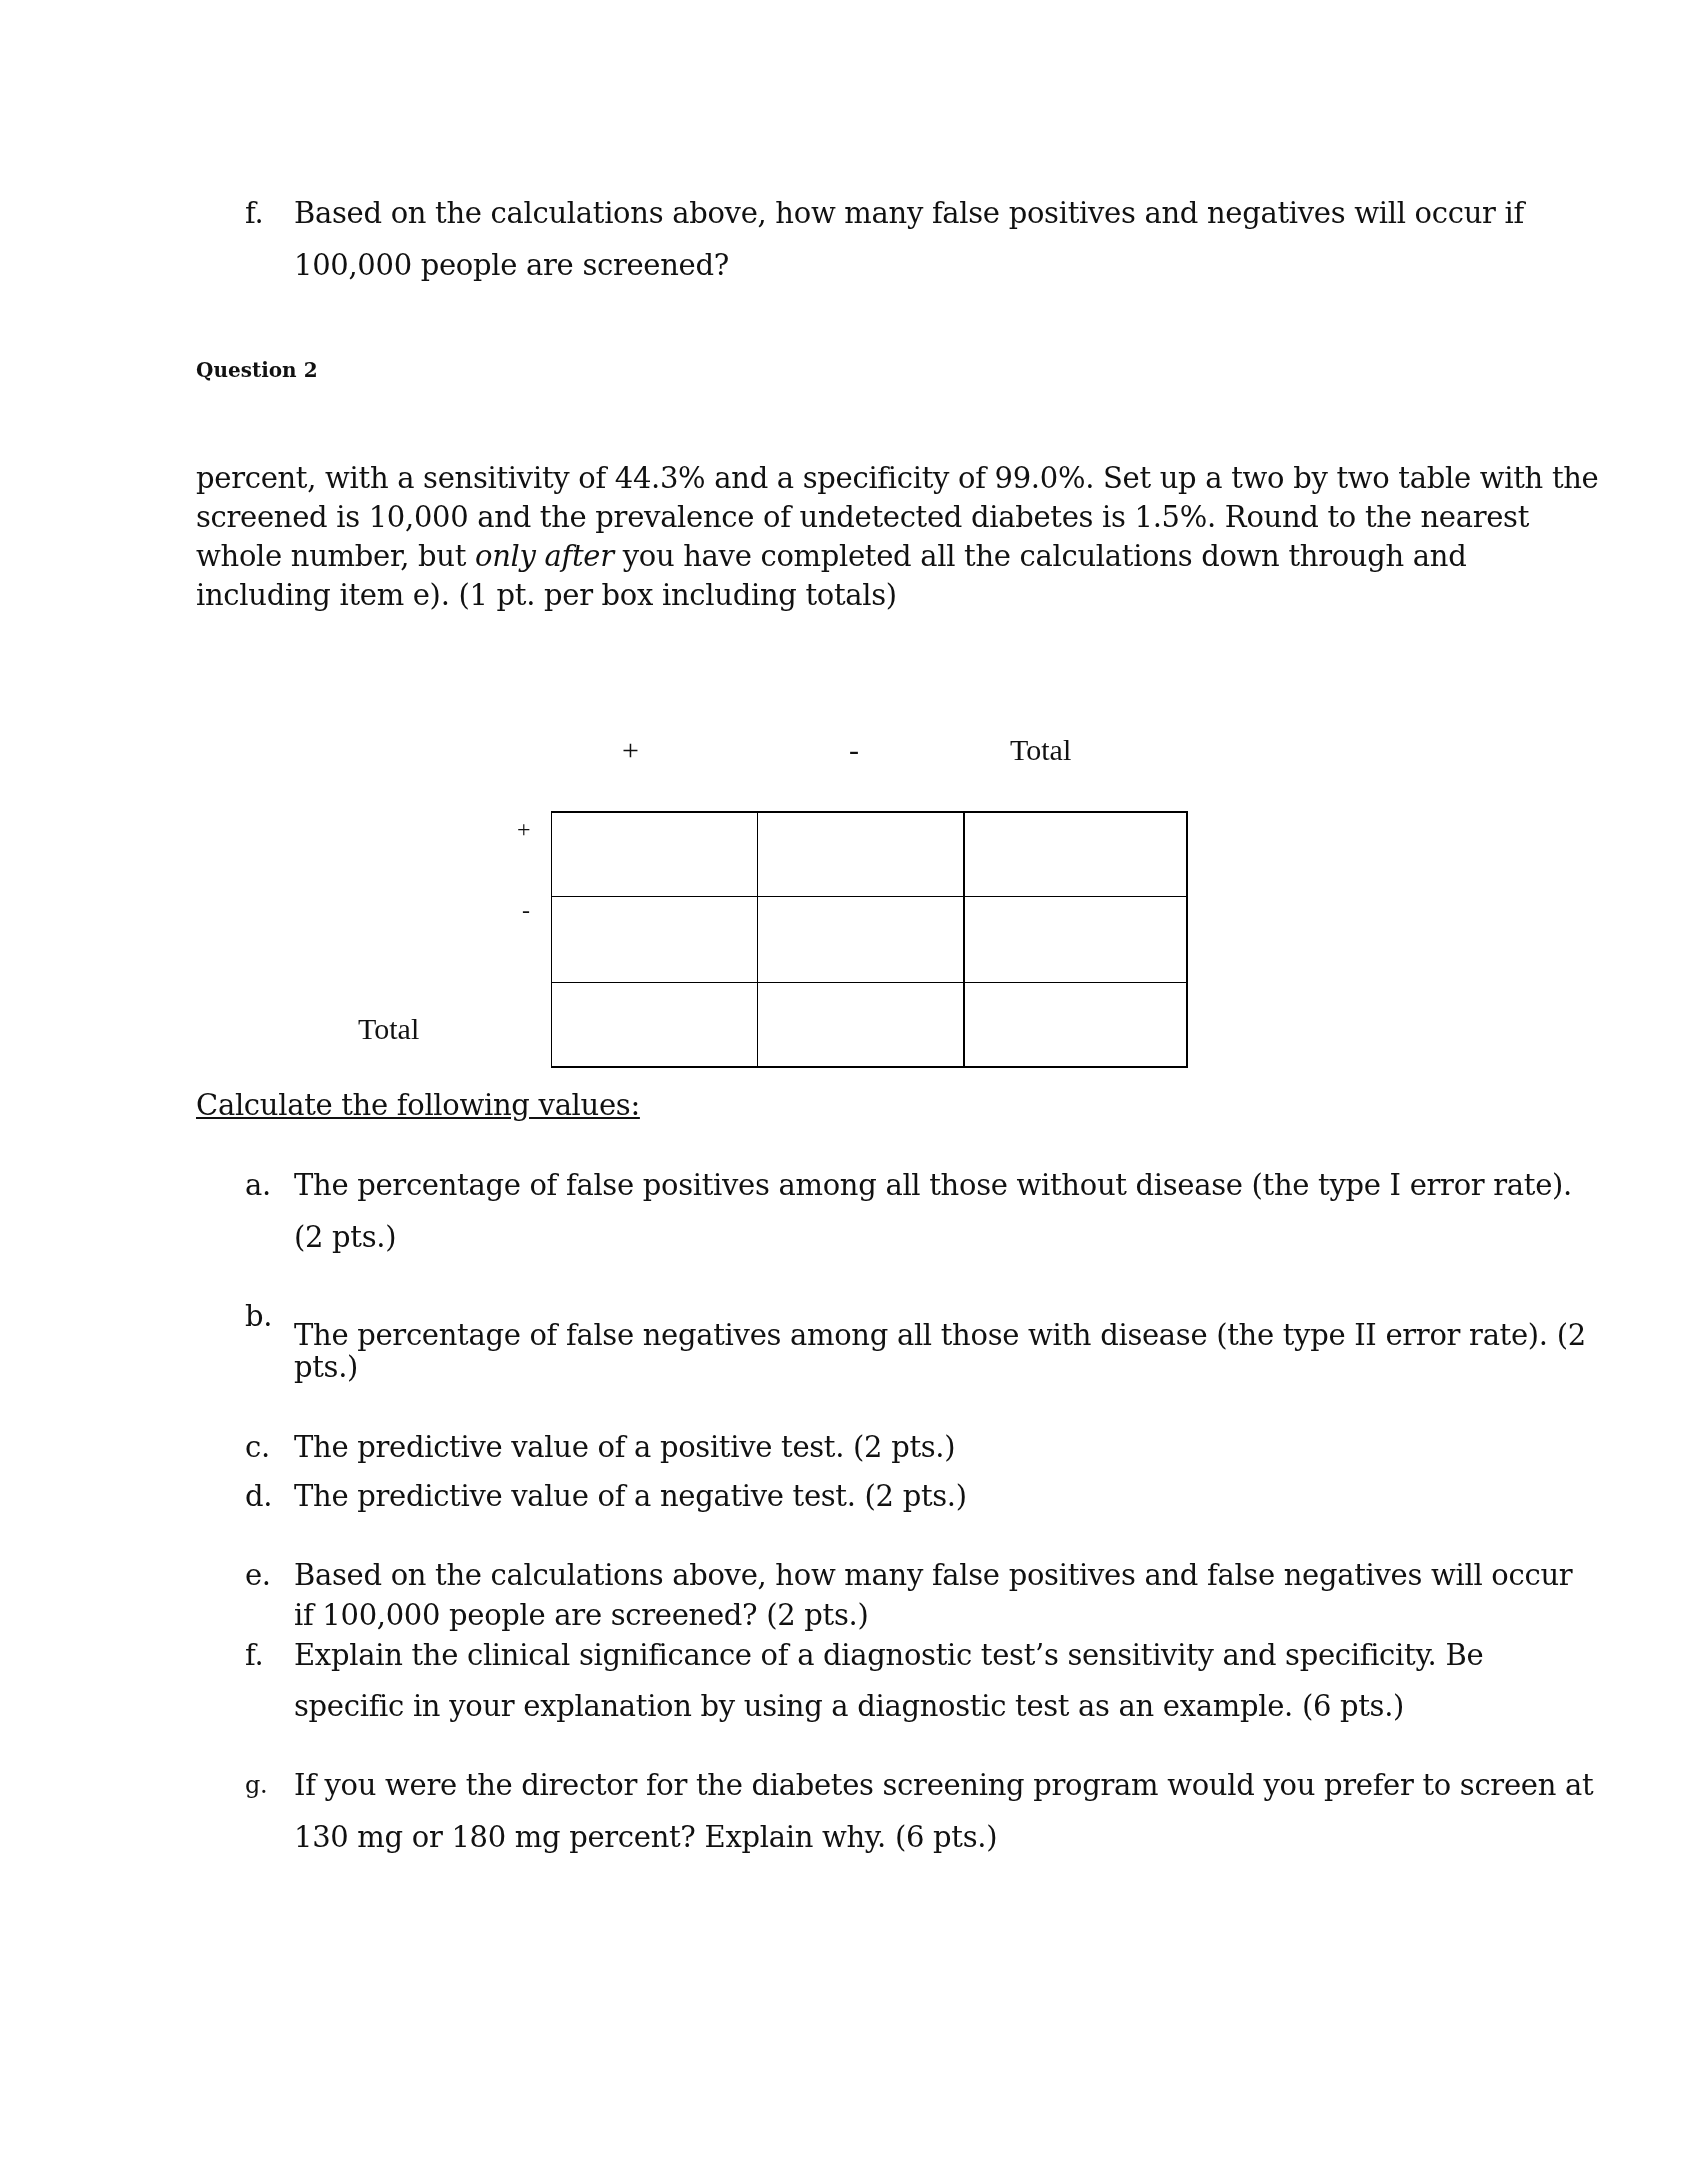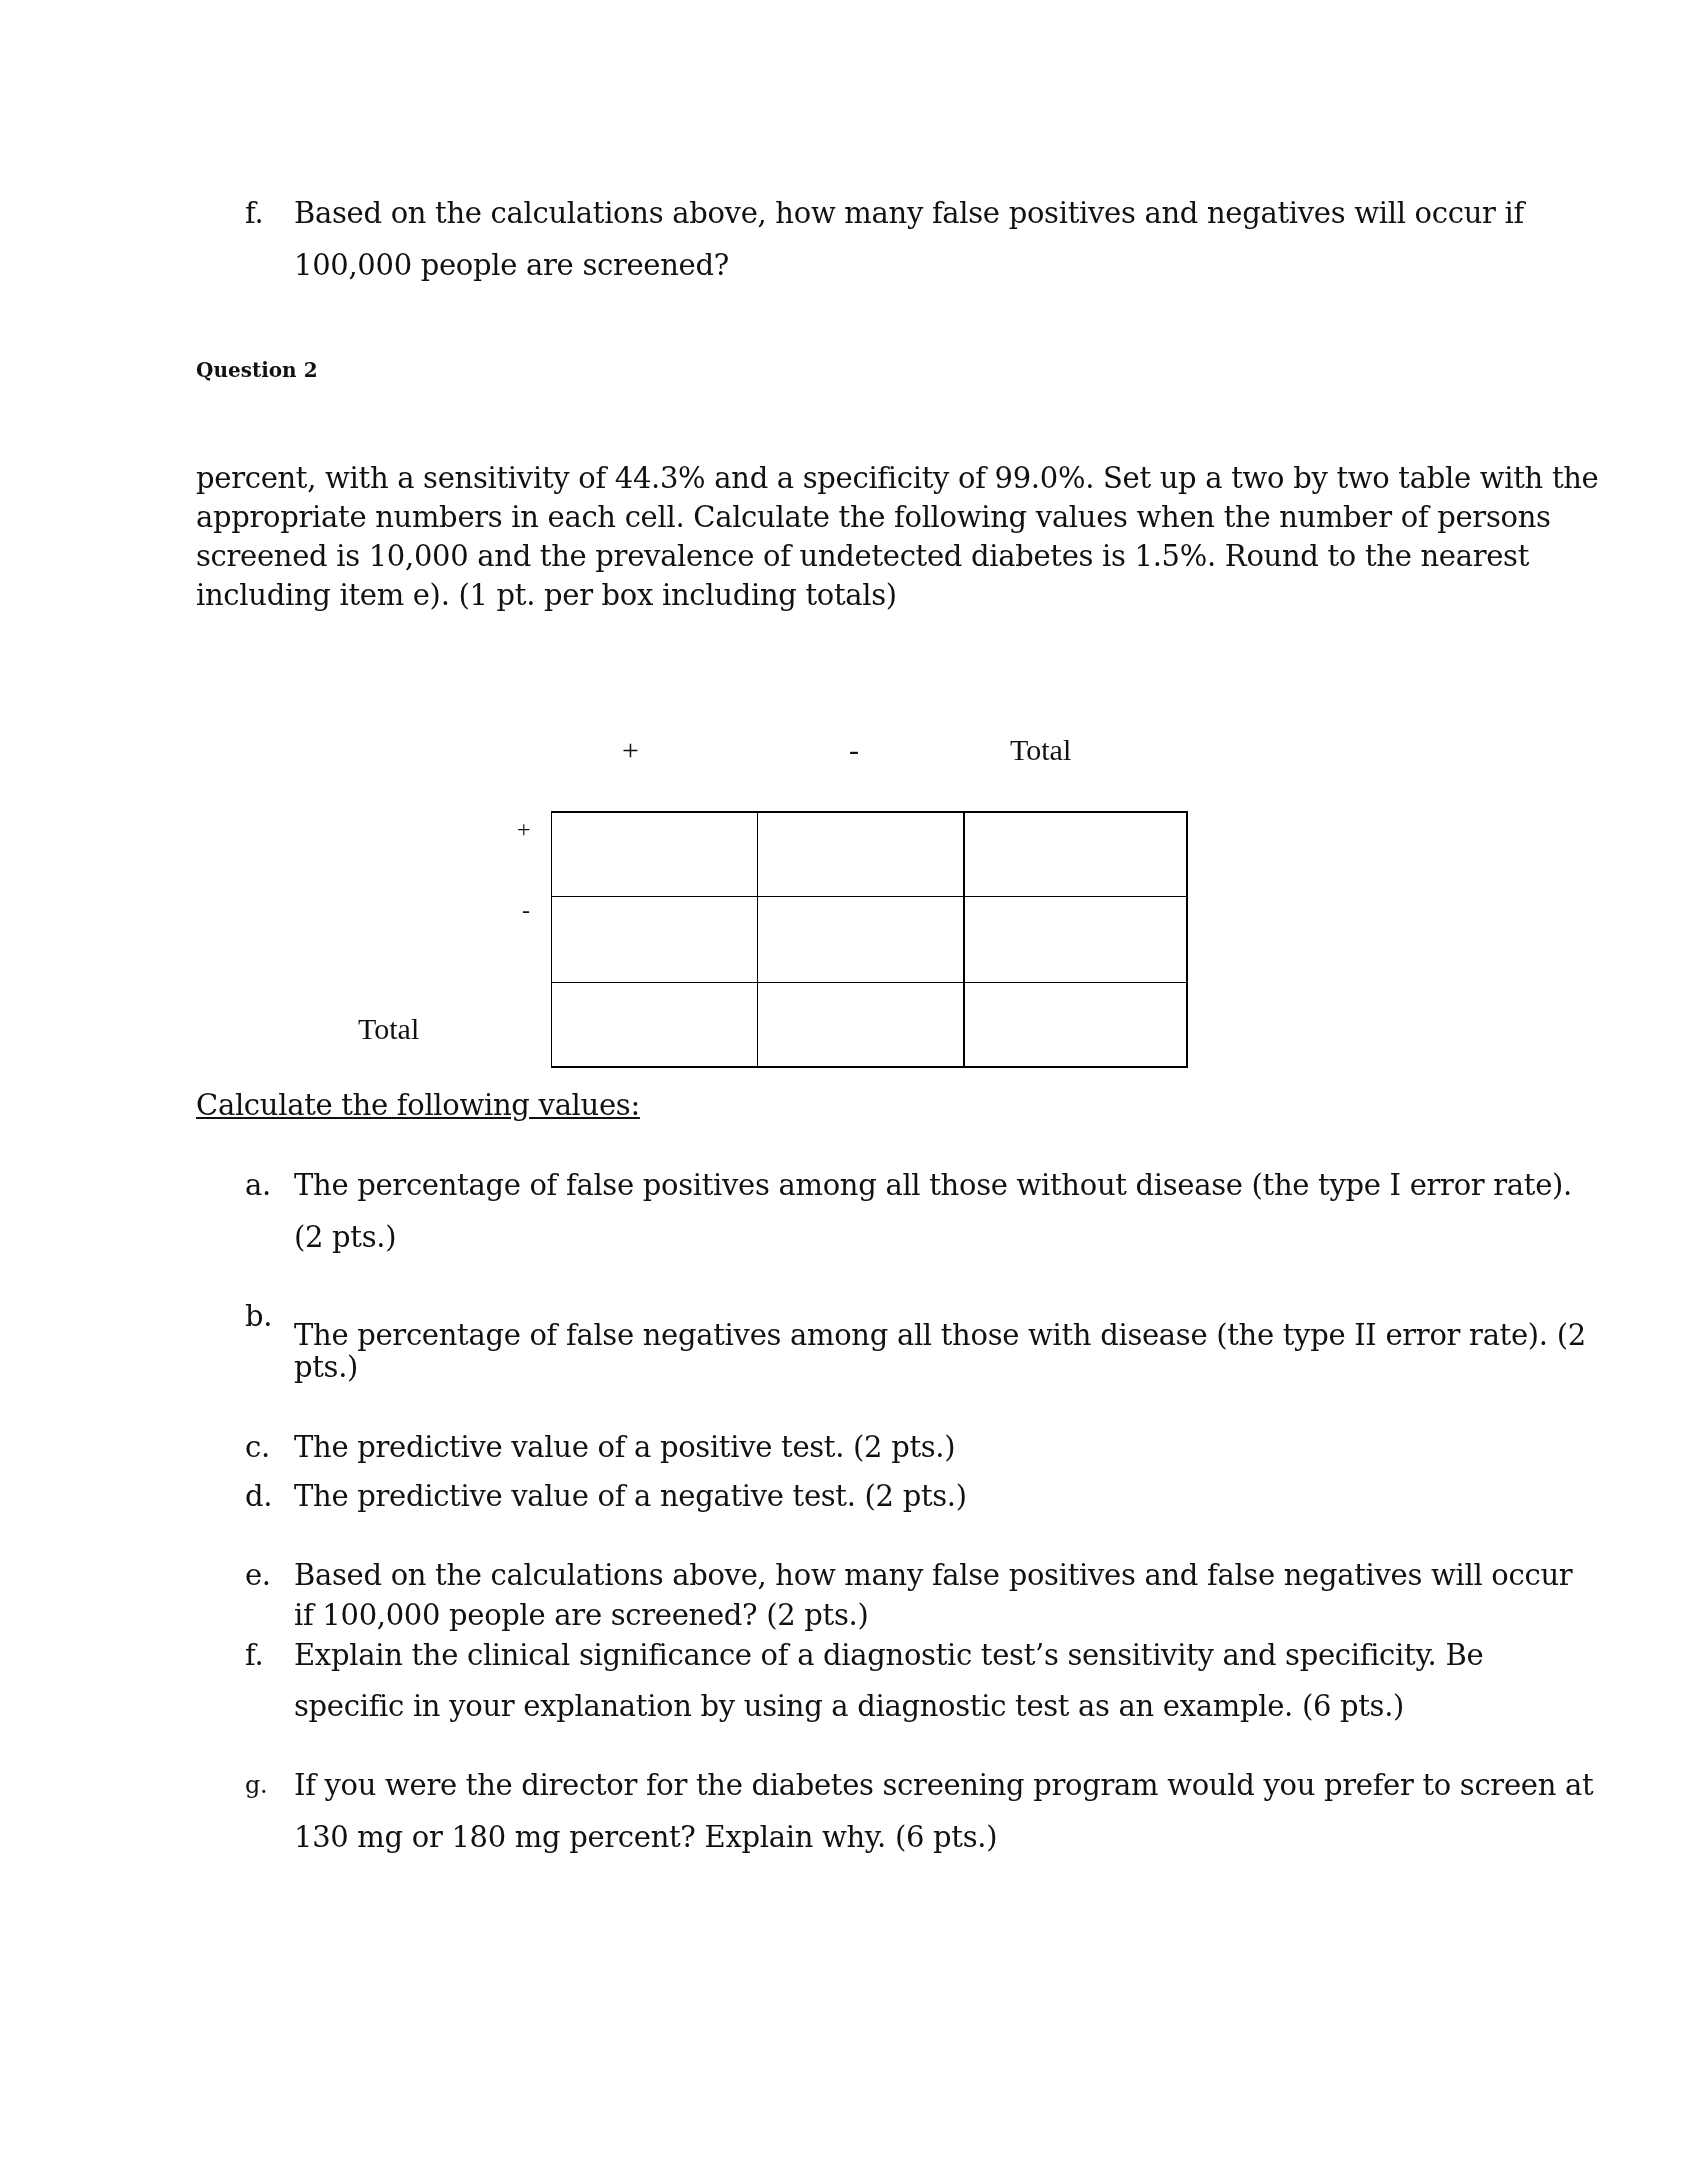--- a/index.html
+++ b/index.html
@@ -36,7 +36,6 @@
 
 <div class="abs para" style="left:196px; top:459px;">
   <div>percent, with a sensitivity of 44.3% and a specificity of 99.0%.  Set up a two by two table with the</div>
-  <div>appropriate numbers in each cell.  Calculate the following values when the number of persons</div>
   <div>screened is 10,000 and the prevalence of undetected diabetes is 1.5%.  Round to the nearest</div>
   <div>including item e).    (1 pt. per box including totals)</div>
 </div>

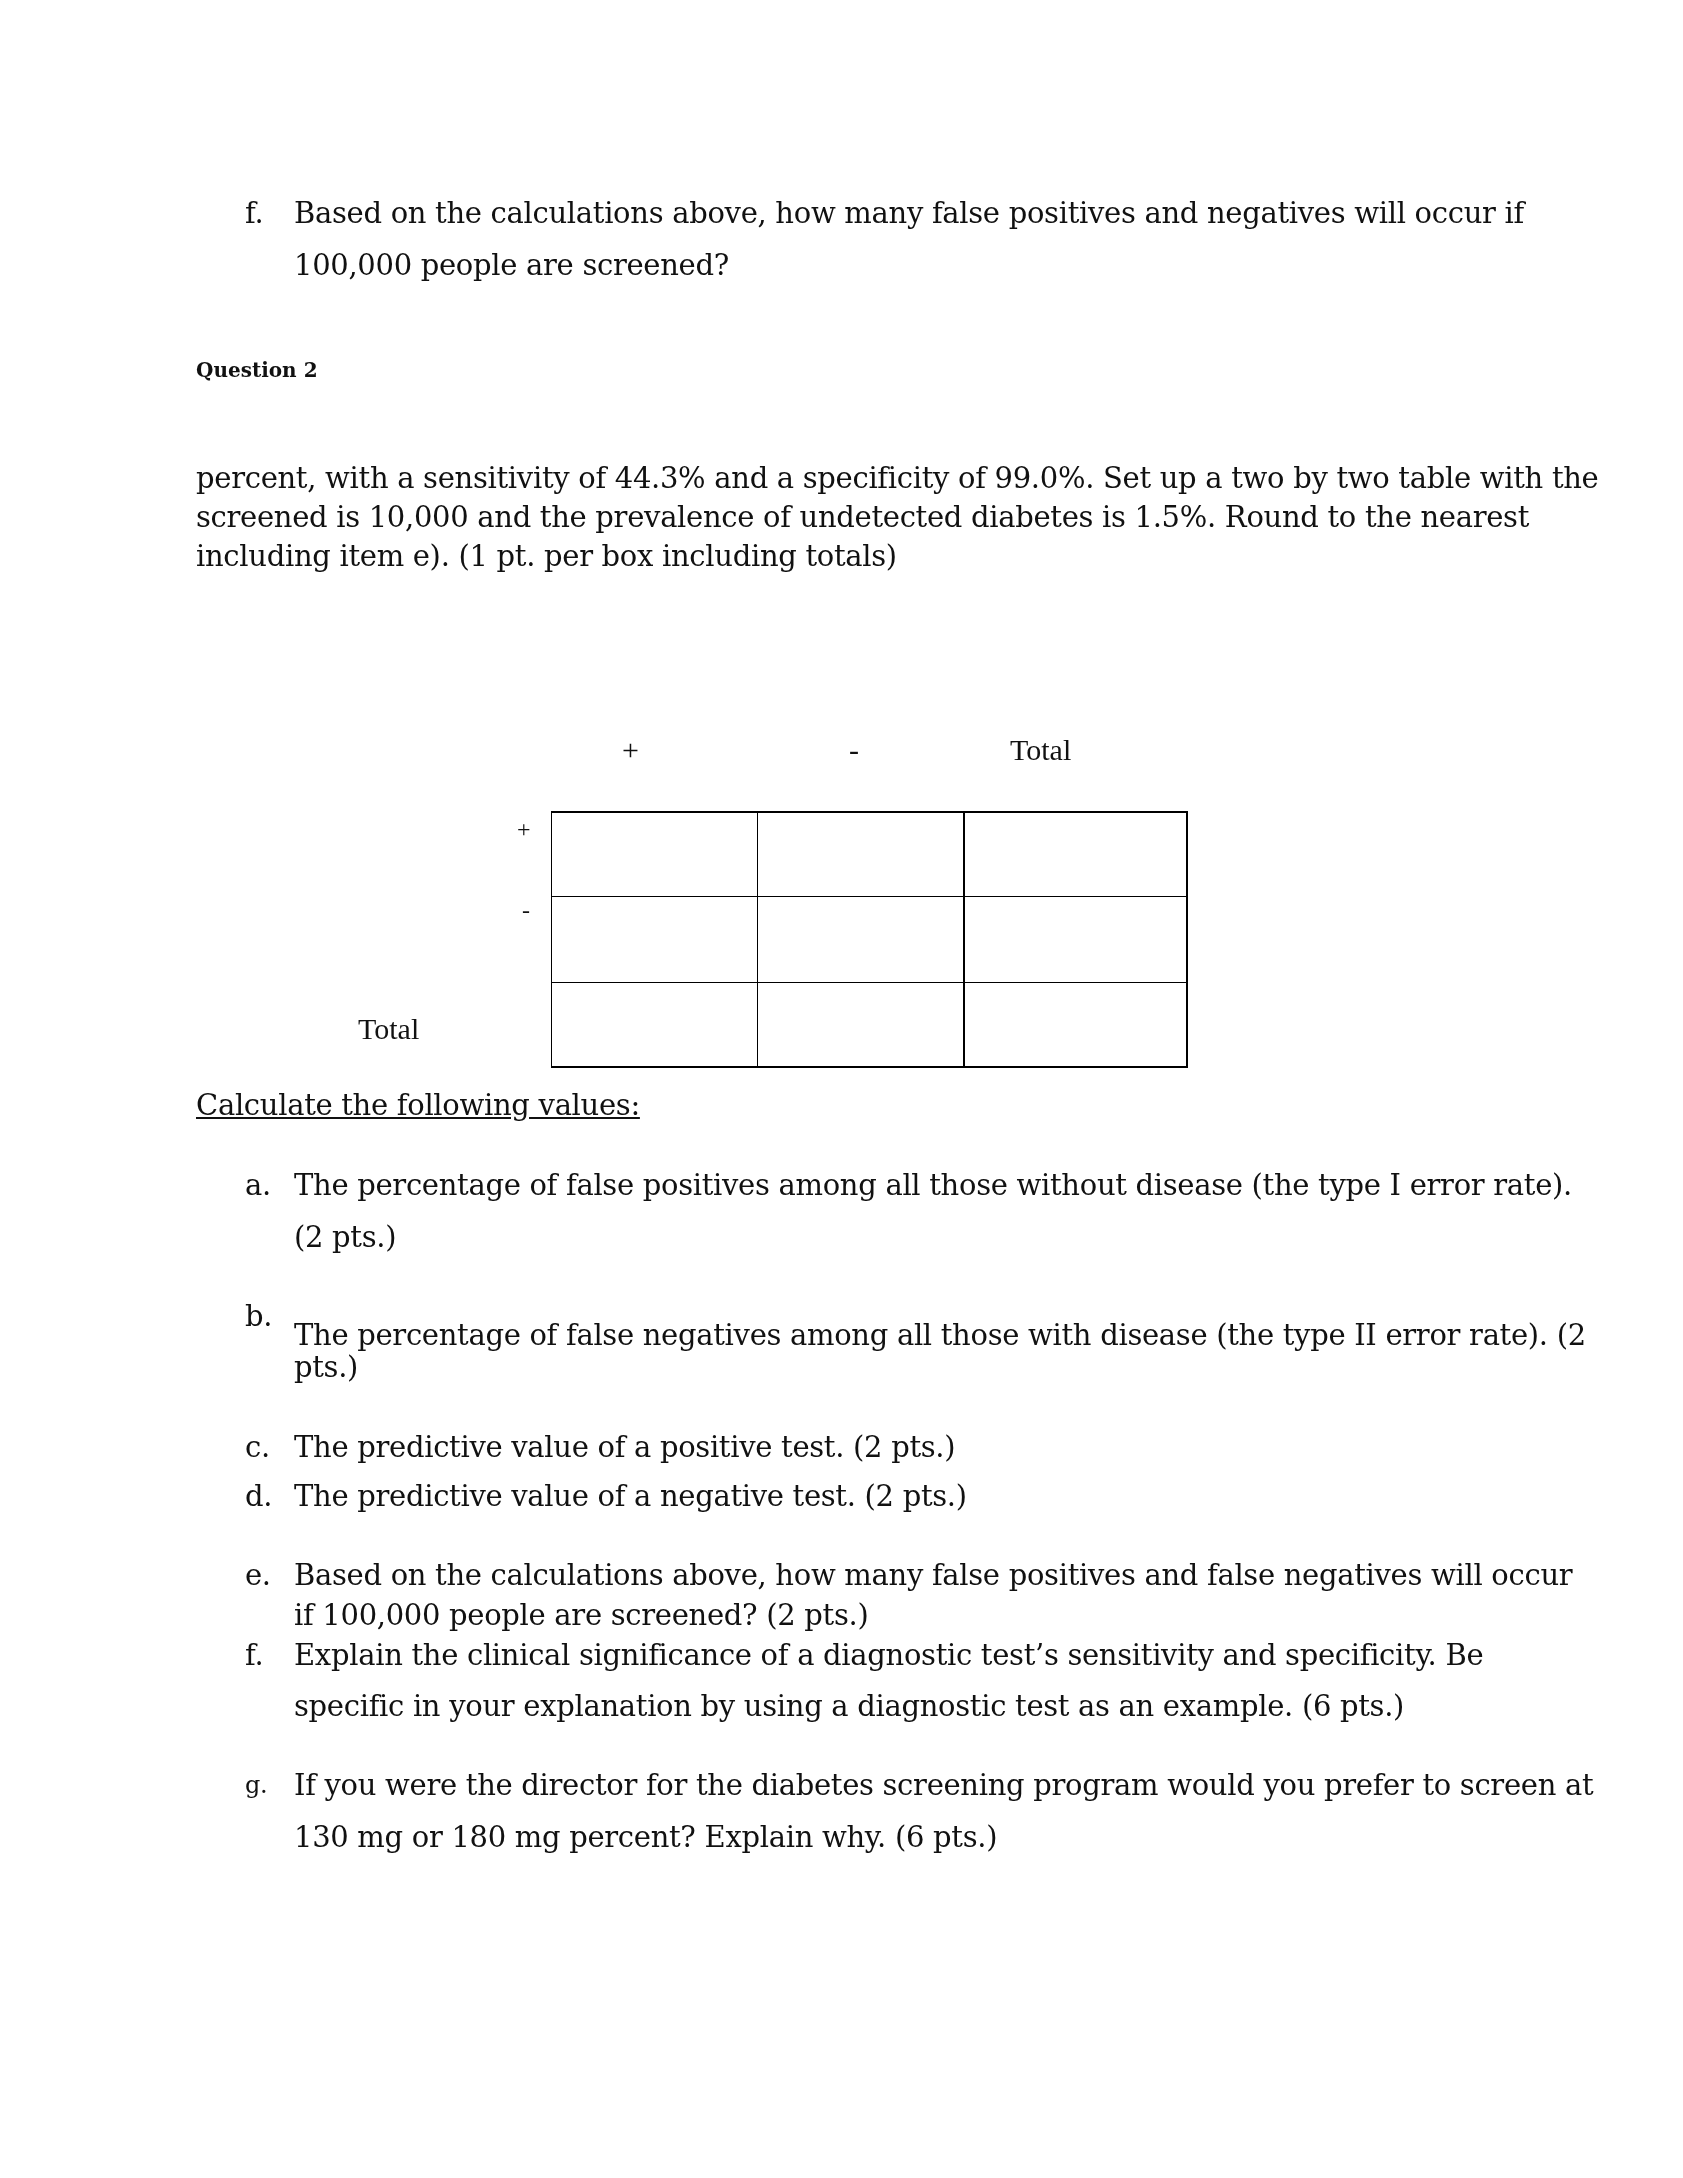--- a/index.html
+++ b/index.html
@@ -37,6 +37,7 @@
 <div class="abs para" style="left:196px; top:459px;">
   <div>percent, with a sensitivity of 44.3% and a specificity of 99.0%.  Set up a two by two table with the</div>
   <div>screened is 10,000 and the prevalence of undetected diabetes is 1.5%.  Round to the nearest</div>
+  <div><span>whole number, but </span><em>only after</em><span> you have completed all the calculations down through and</span></div>
   <div>including item e).    (1 pt. per box including totals)</div>
 </div>
 

